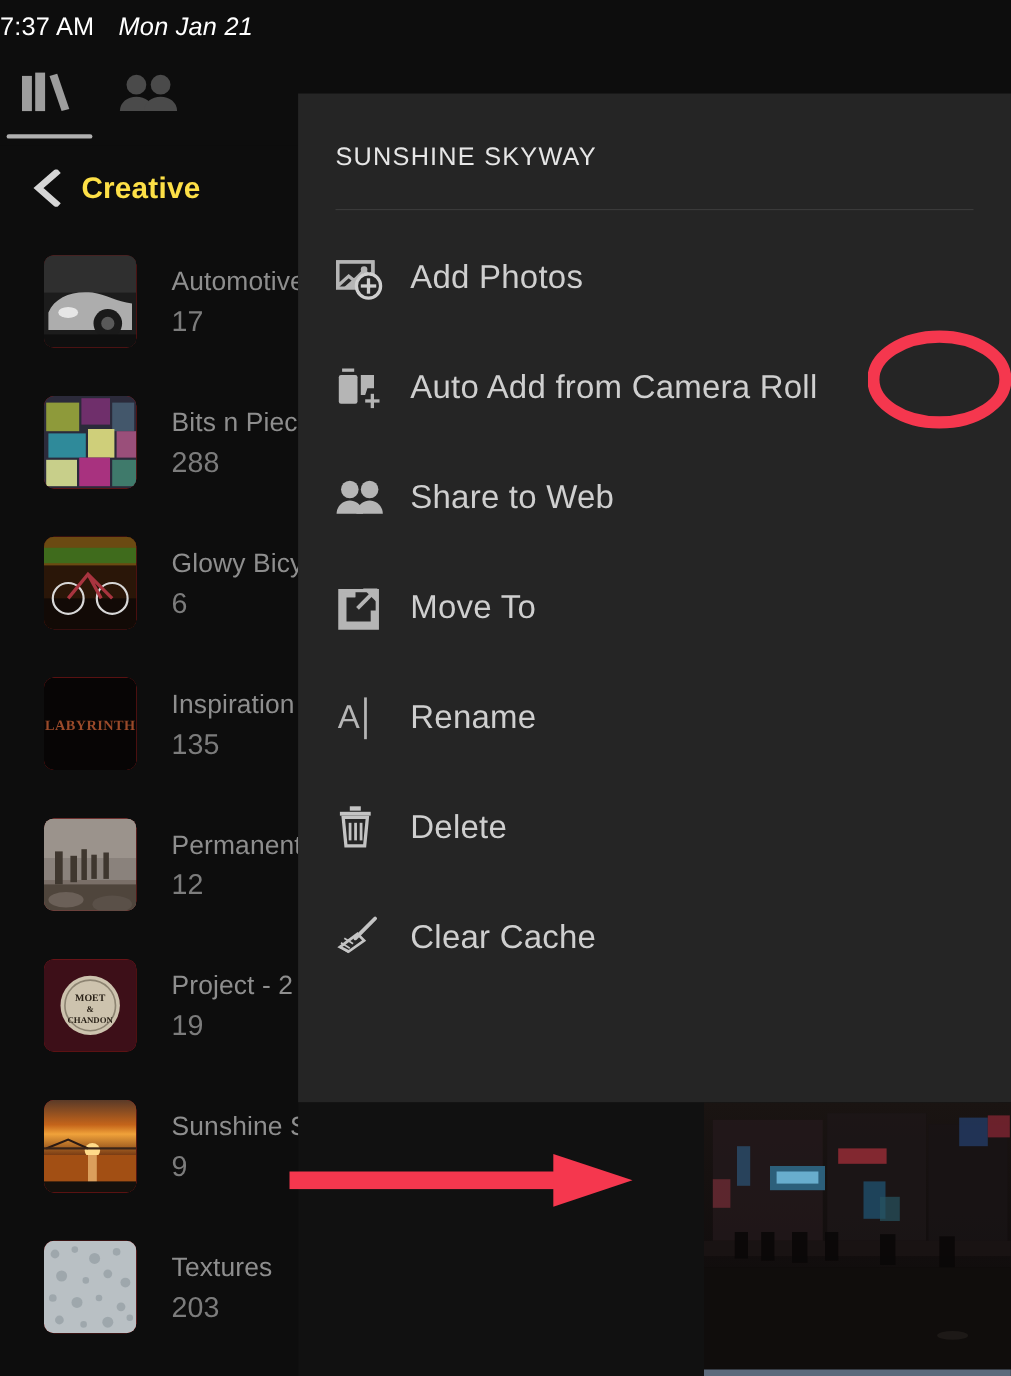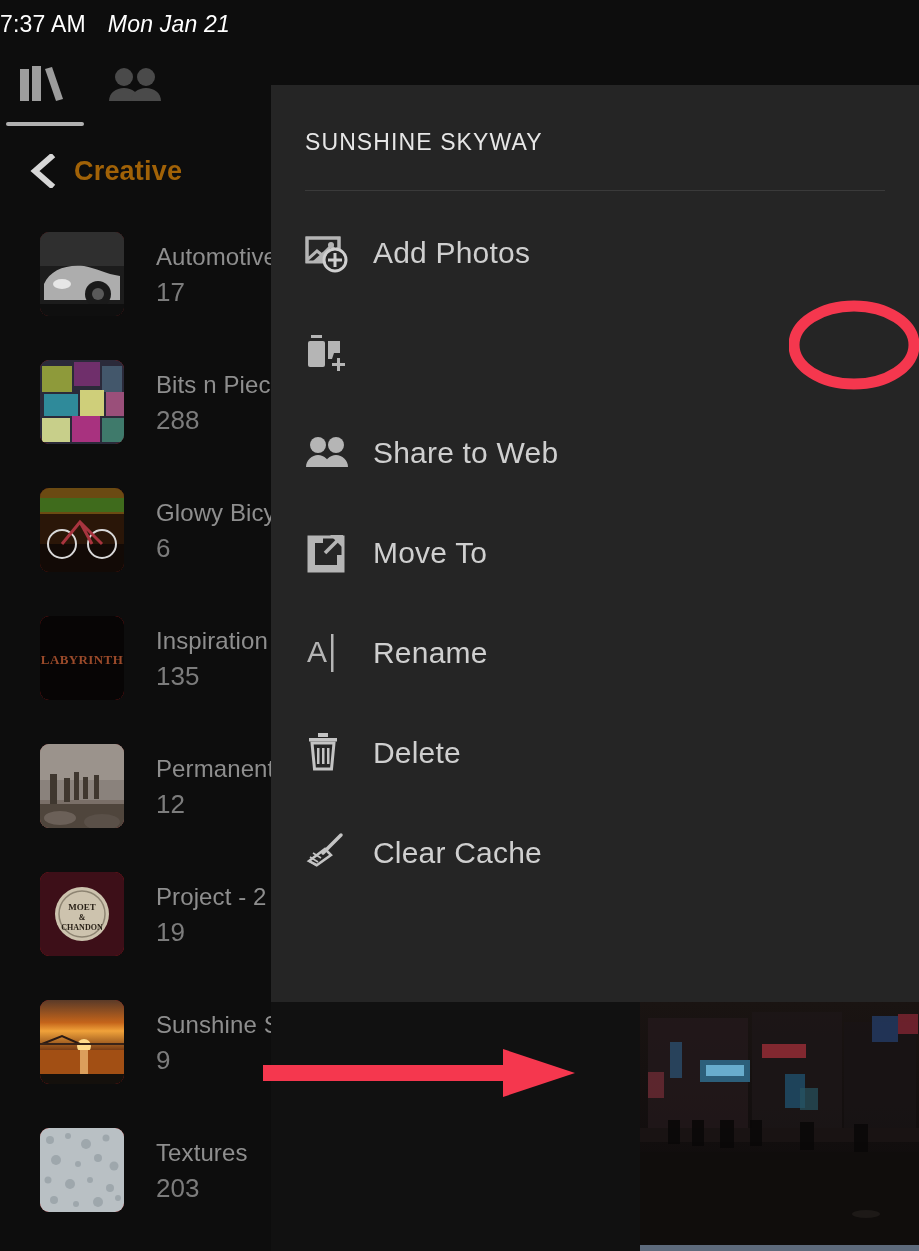--- a/index.html
+++ b/index.html
@@ -46,7 +46,7 @@
   }
   .back-chevron { width: 26px; height: 34px; display: block; }
   .sidebar-title {
-    color: #a16207; font-size: 27px; font-weight: 600; letter-spacing: .2px;
+    color: #fde047; font-size: 27px; font-weight: 600; letter-spacing: .2px;
   }
   .album-list { position: relative; }
   .album-row {

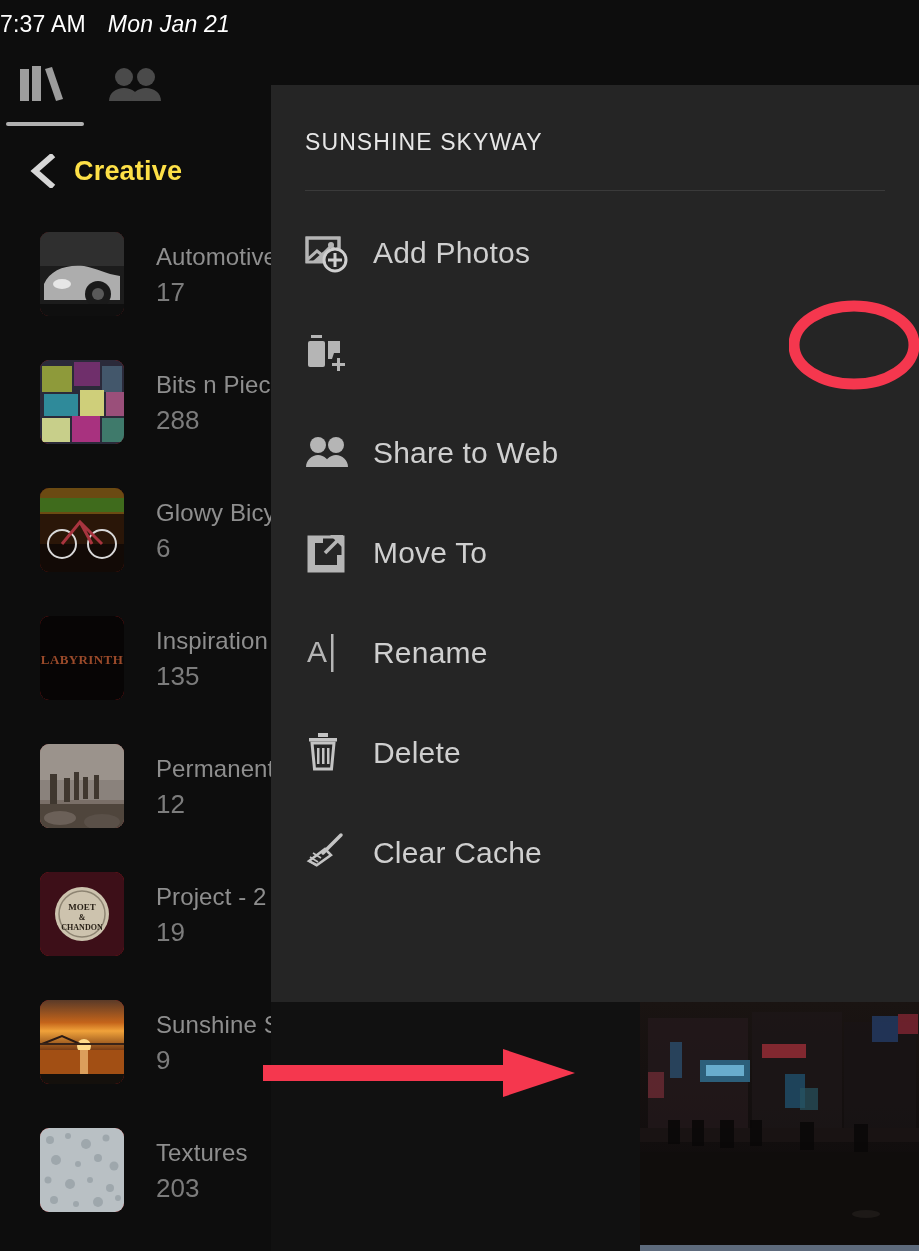--- a/index.html
+++ b/index.html
@@ -436,6 +436,7 @@
             <rect x="27" y="32" width="13" height="3" fill="#b5b5b5"></rect>
           </svg>
         </span>
+        <span class="mi-label">Auto Add from Camera Roll</span>
         <span class="mi-right">
           <span class="toggle">
             <span class="knob"></span>

